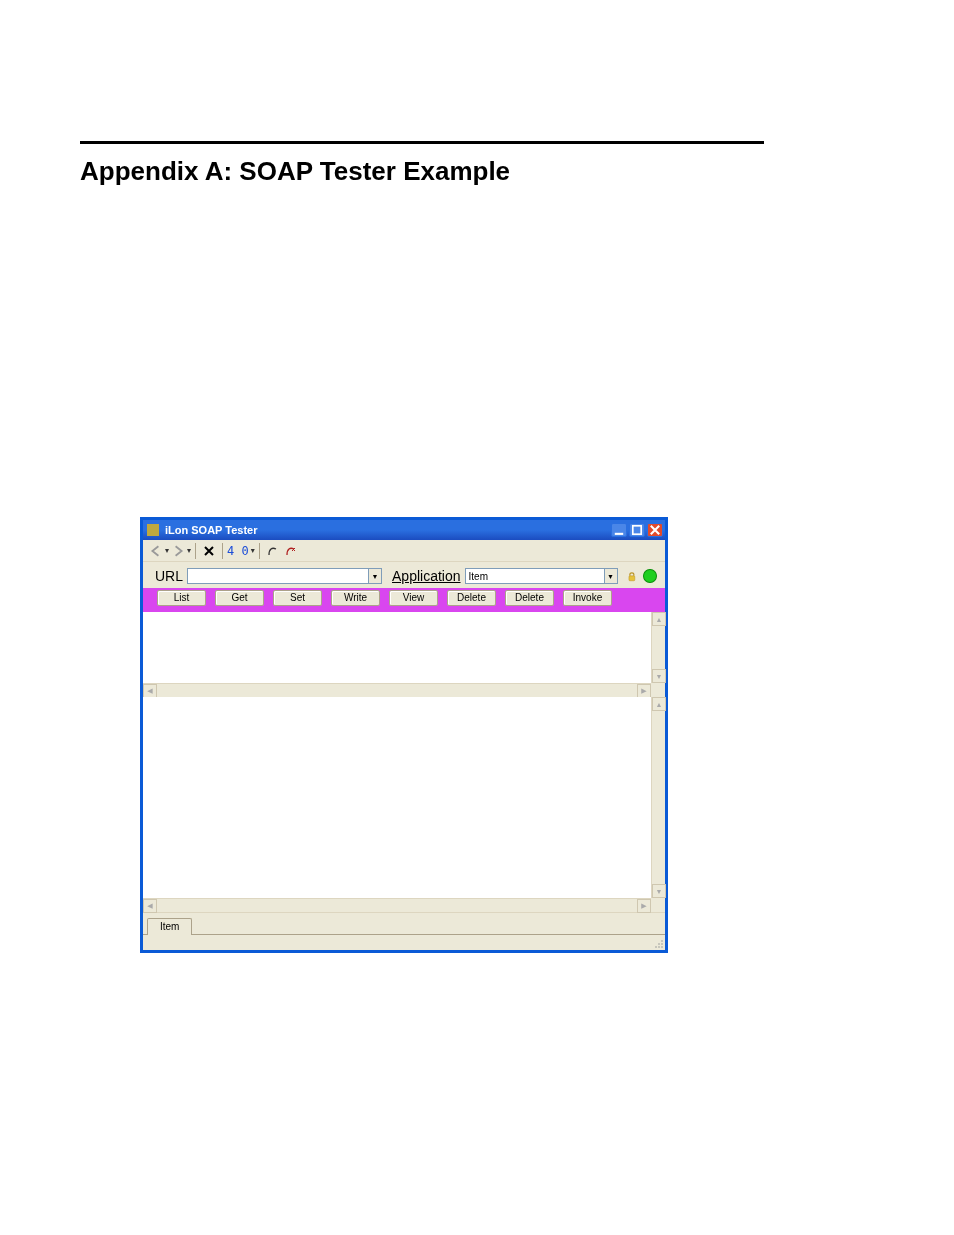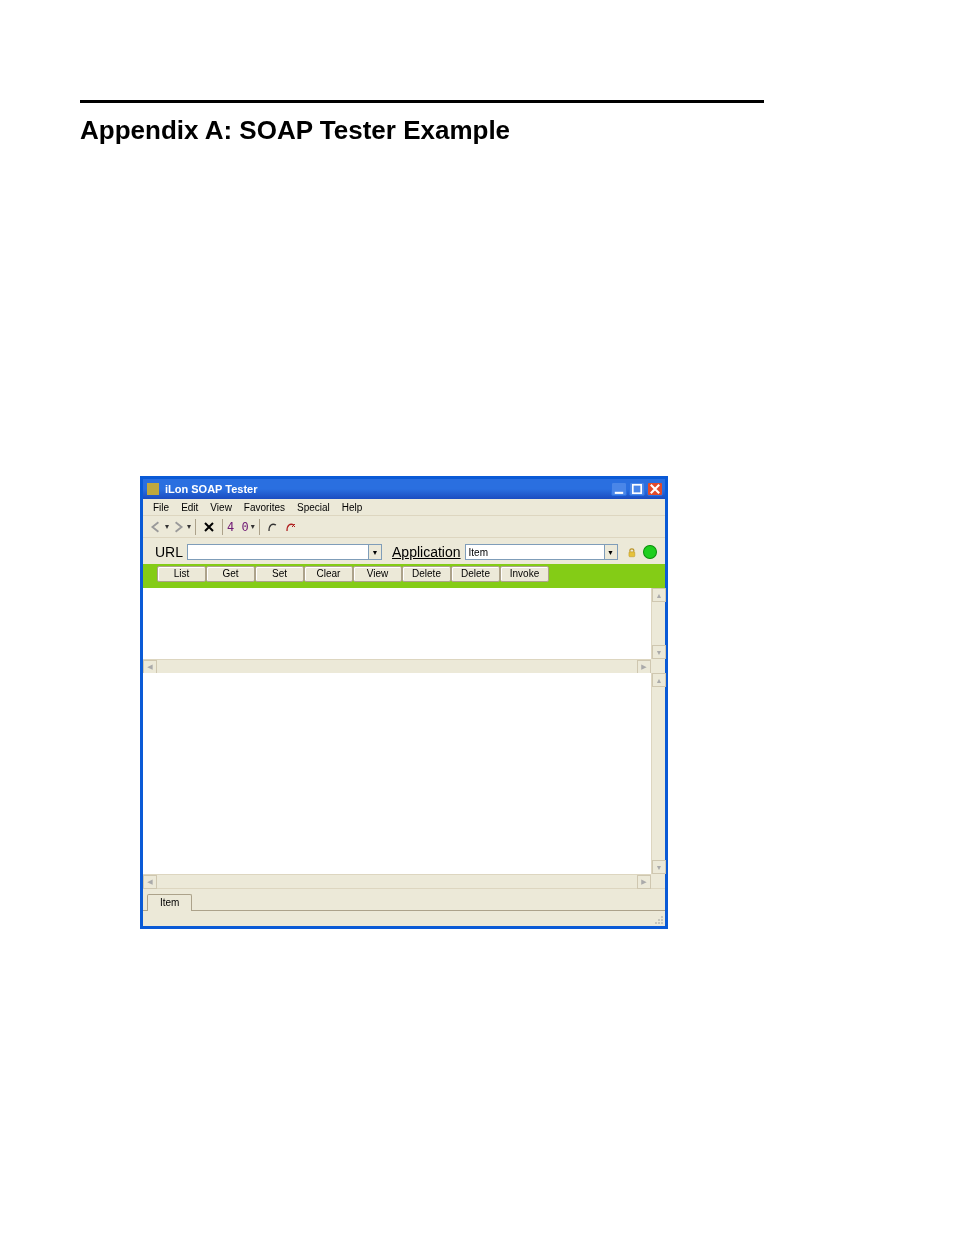--- a/index.html
+++ b/index.html
@@ -13,6 +13,7 @@
   .page {
     width: 844px;
     padding: 100px 80px 4px 80px;
+    margin-top: 41px;
   }
   .rule {
     border-top: 3px solid #000;

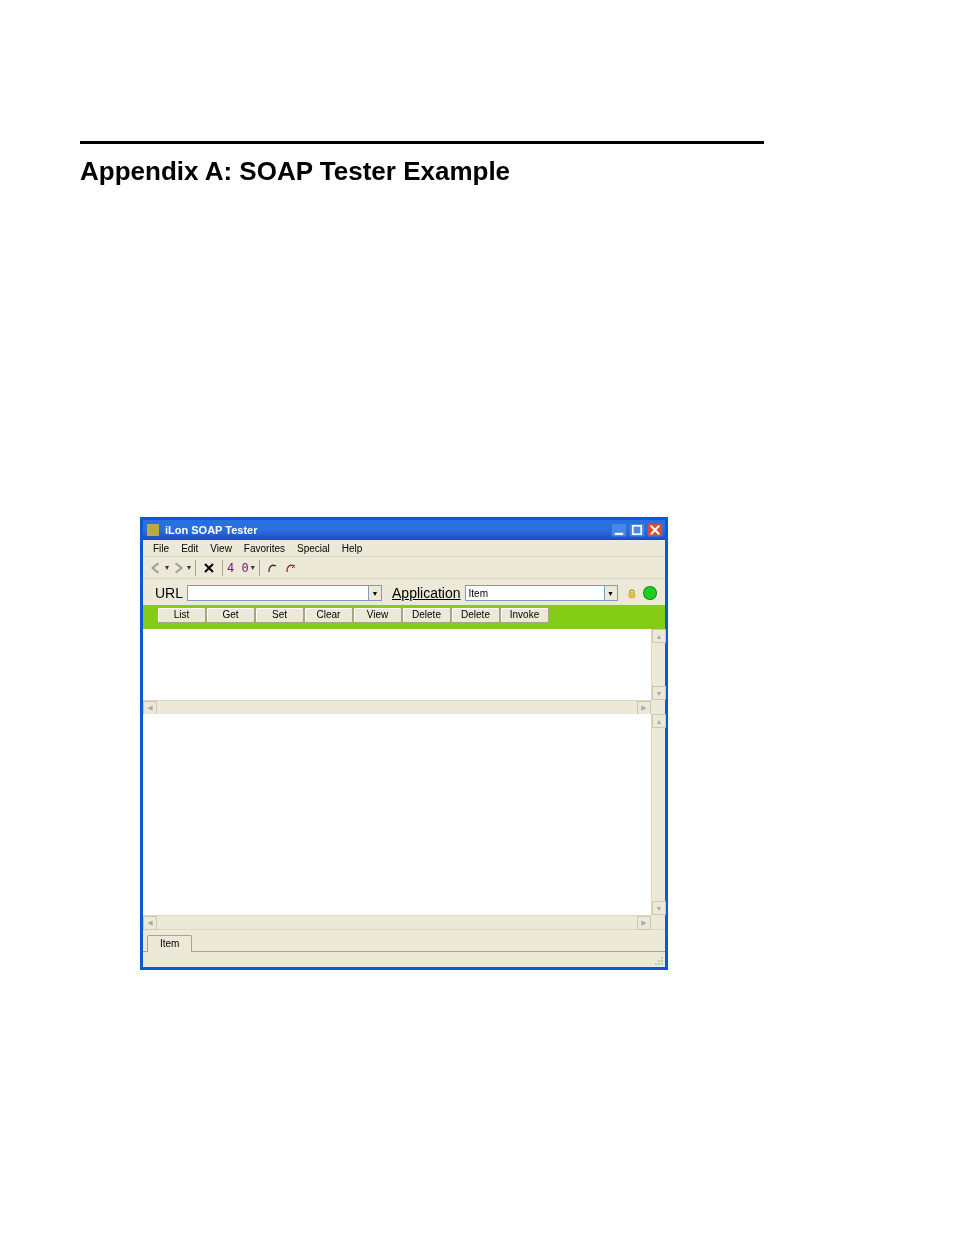--- a/index.html
+++ b/index.html
@@ -257,14 +257,6 @@
       </div>
     </div>
 
-    <div class="menubar">
-      <span class="menu-item">File</span>
-      <span class="menu-item">Edit</span>
-      <span class="menu-item">View</span>
-      <span class="menu-item">Favorites</span>
-      <span class="menu-item">Special</span>
-      <span class="menu-item">Help</span>
-    </div>
 
     <div class="toolbar">
       <span class="tb-item">

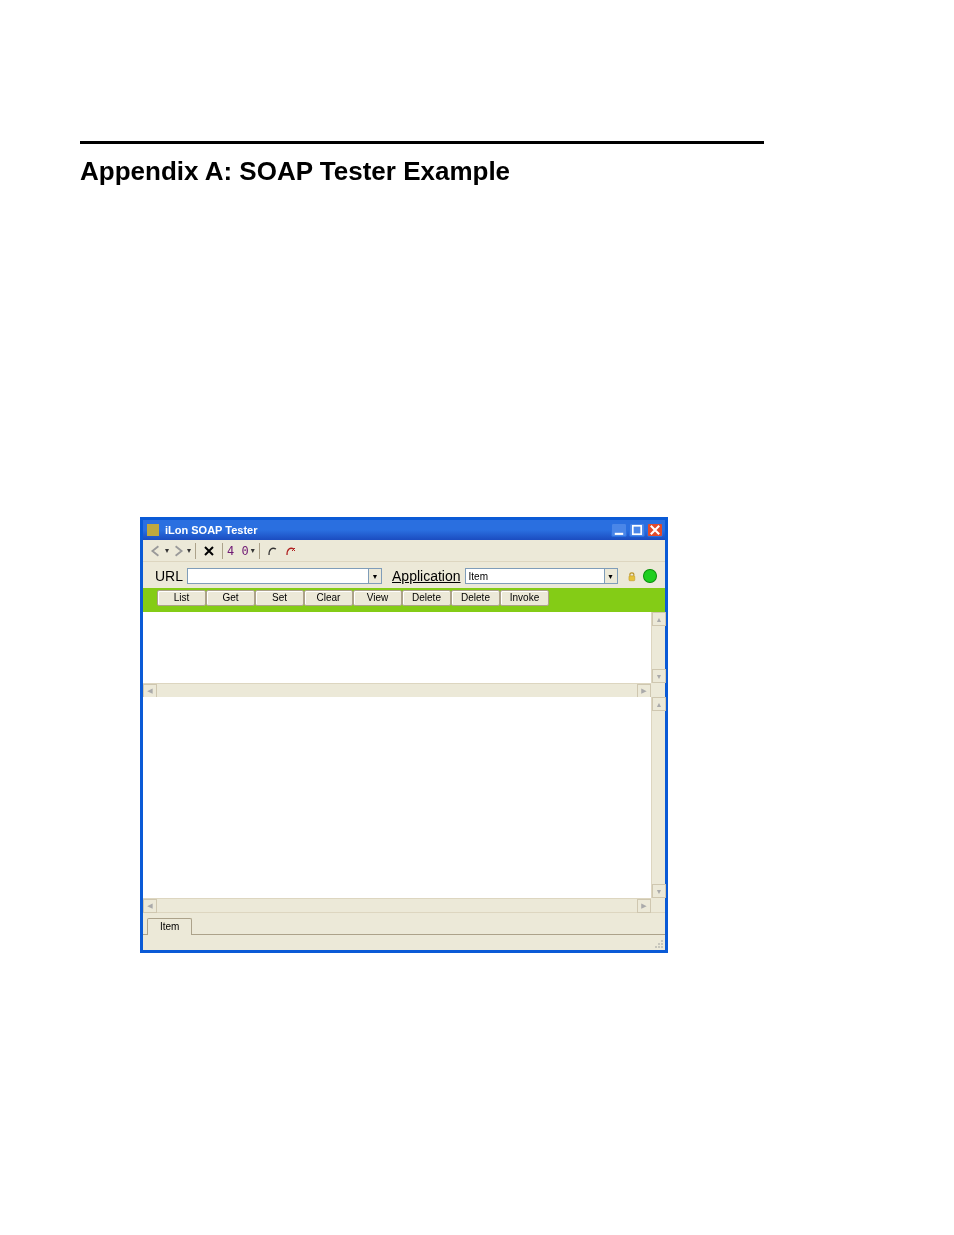--- a/index.html
+++ b/index.html
@@ -83,7 +83,7 @@
   .tb-sep { width: 1px; height: 16px; background: #aca28a; margin: 0 4px; }
   .tb-item { padding: 0 3px; display: flex; align-items: center; gap: 2px; font-size: 11px; color: #888; cursor: pointer; }
   .tb-item svg { width: 12px; height: 12px; }
-  .tb-text { font-family: monospace; font-size: 12px; color: #701a75; }
+  .tb-text { font-family: monospace; font-size: 12px; color: #1d4ed8; }
   .tb-dd { font-size: 8px; color: #333; }
   .urlrow {
     display: flex;

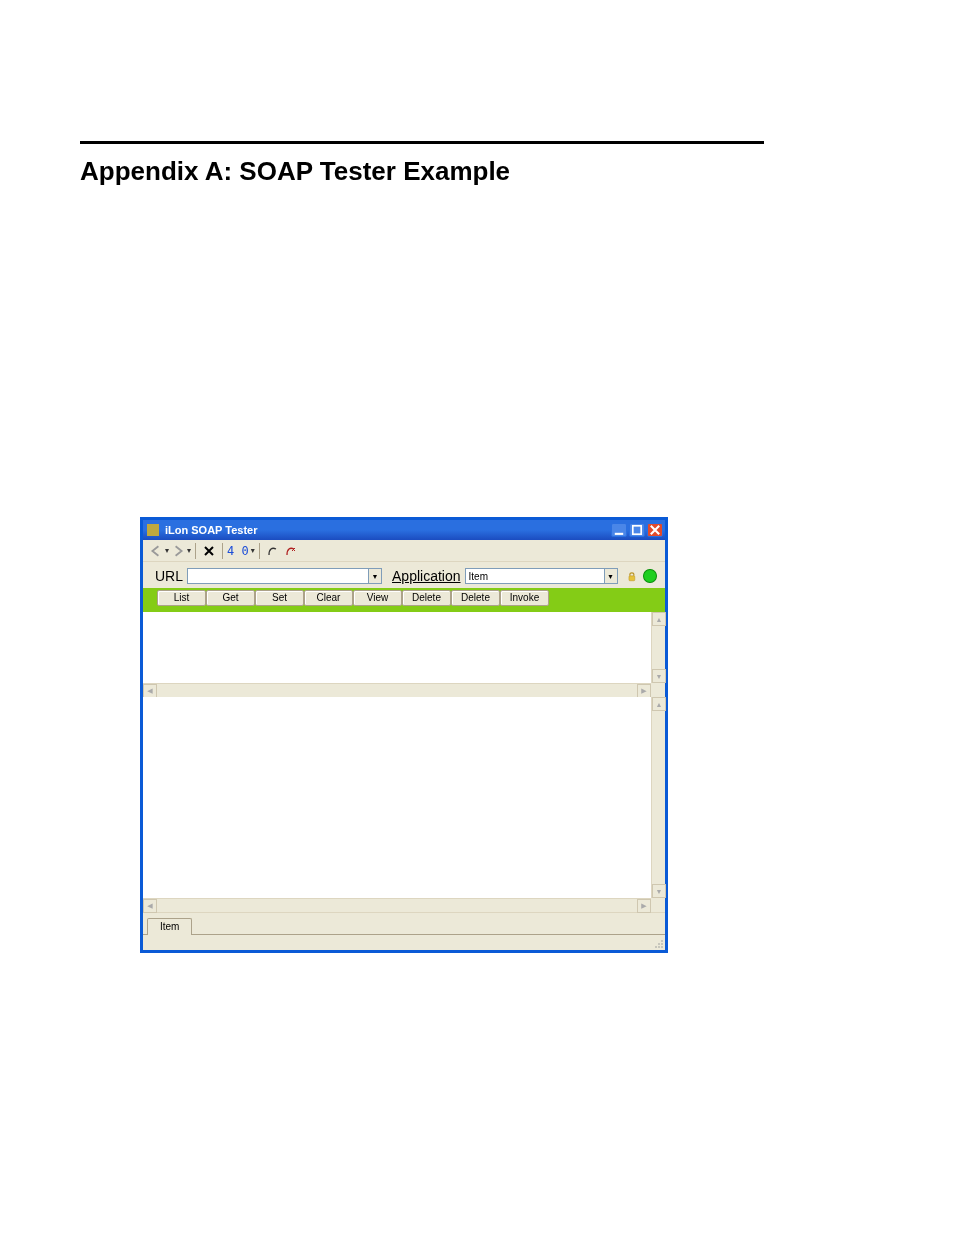--- a/index.html
+++ b/index.html
@@ -132,8 +132,9 @@
   }
   .btnrow {
     display: flex;
+    gap: 9px;
     padding: 2px 10px 6px 14px;
-    background: #84cc16;
+    background: #d946ef;
   }
   .action-btn {
     height: 16px;

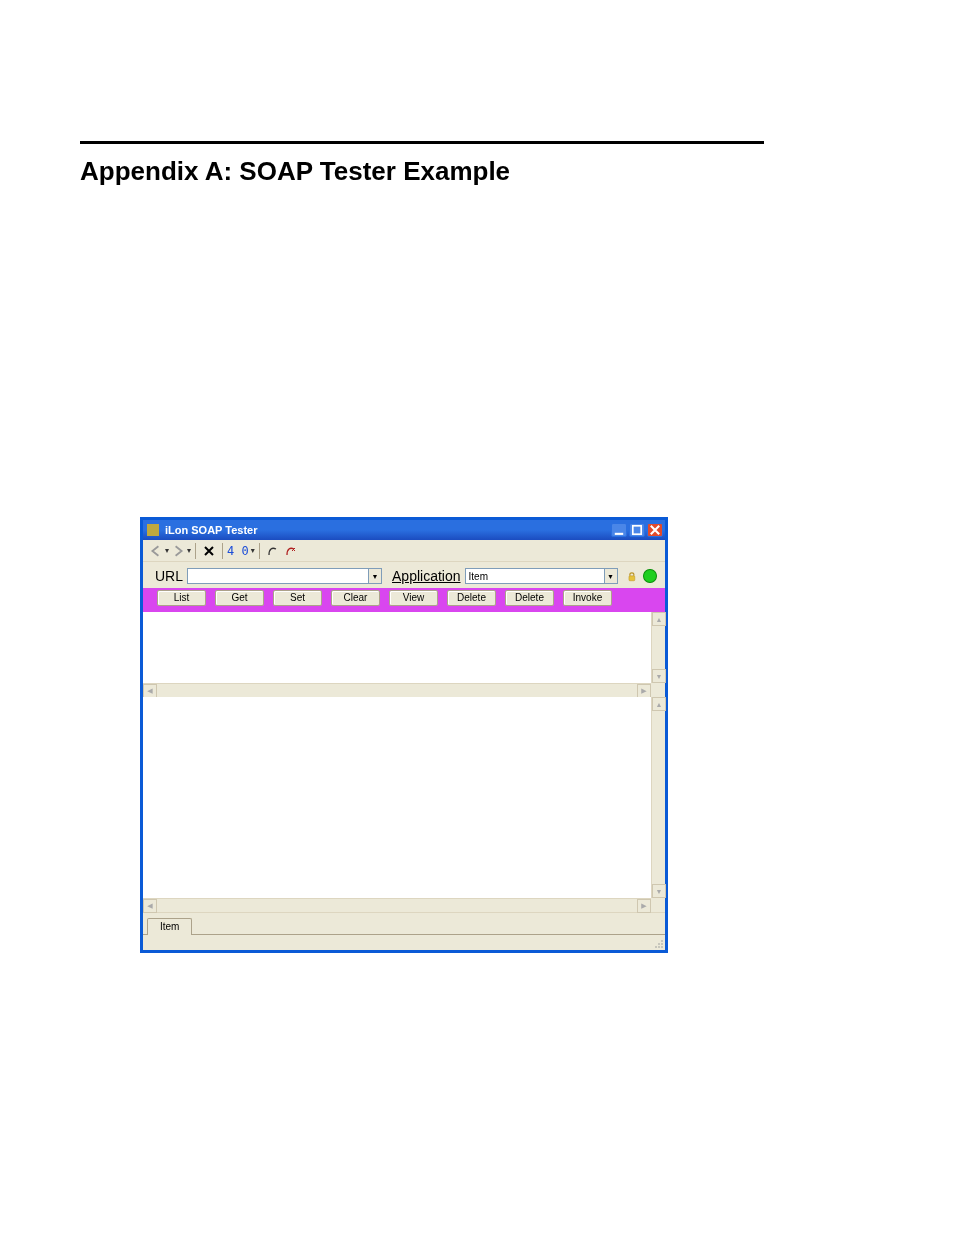--- a/index.html
+++ b/index.html
@@ -320,7 +320,7 @@
       <div class="action-btn">List</div>
       <div class="action-btn">Get</div>
       <div class="action-btn">Set</div>
-      <div class="action-btn">Clear</div>
+      <div class="action-btn">Write</div>
       <div class="action-btn">View</div>
       <div class="action-btn">Delete</div>
       <div class="action-btn">Delete</div>

